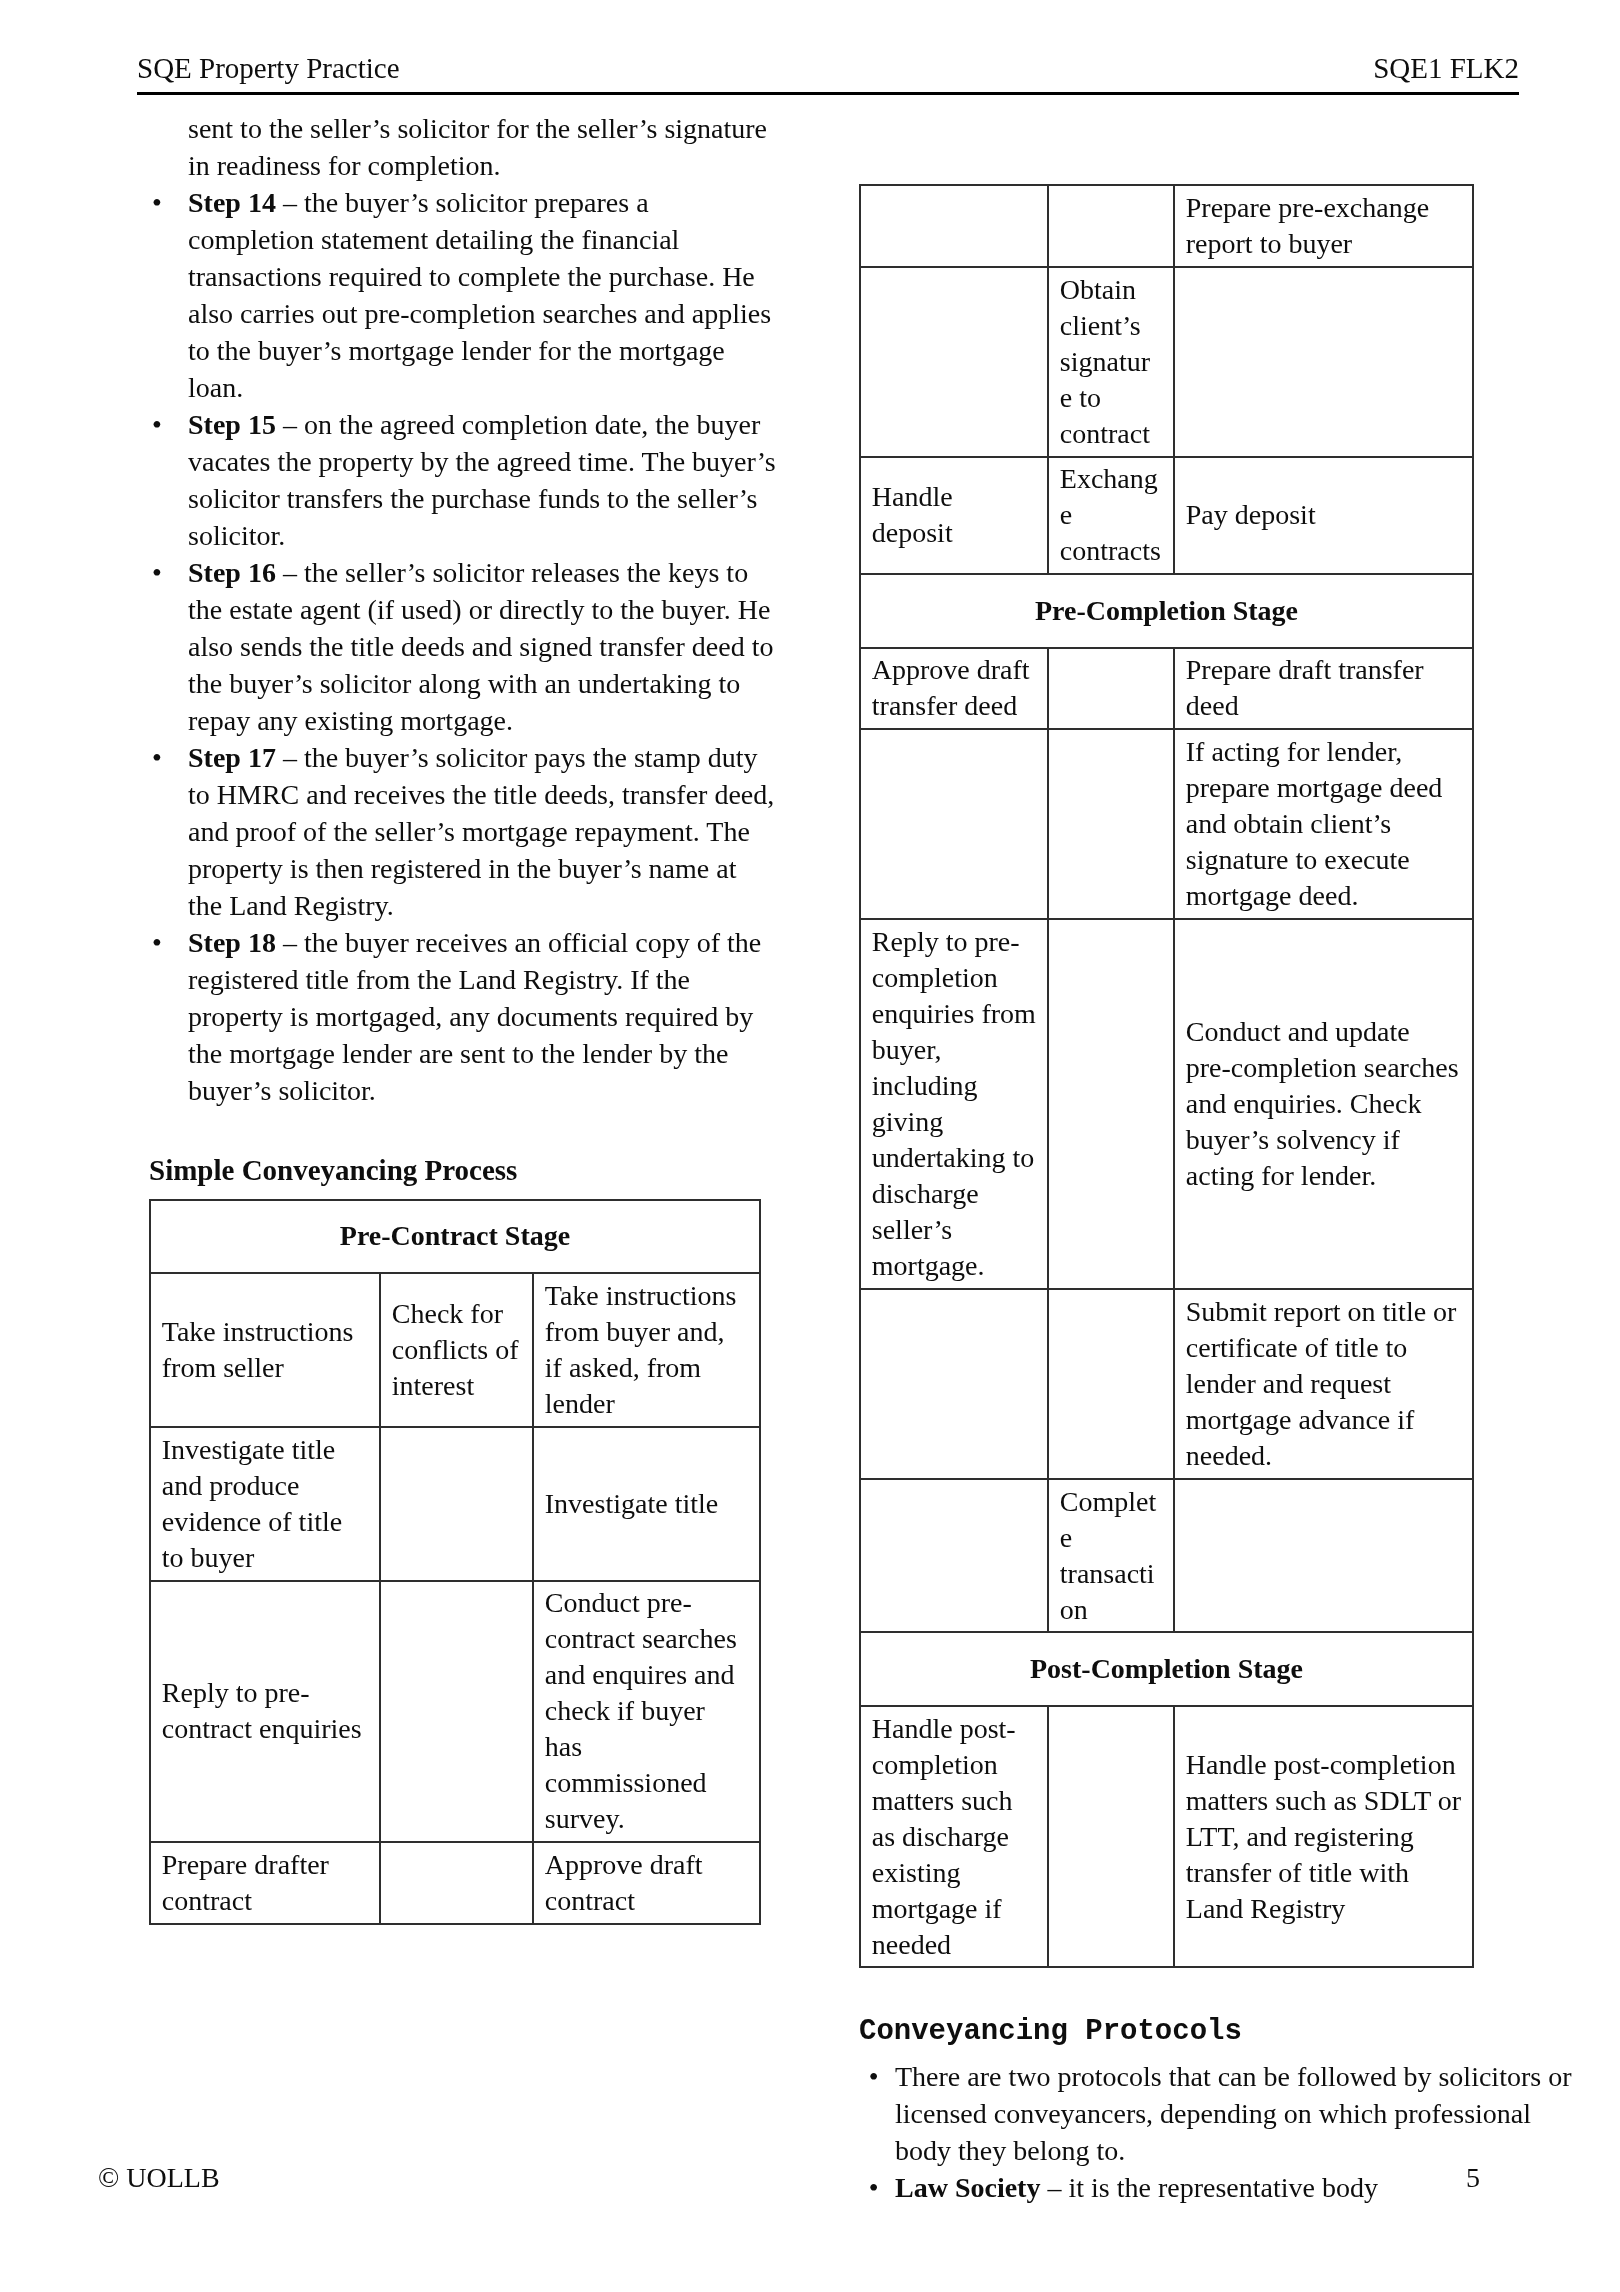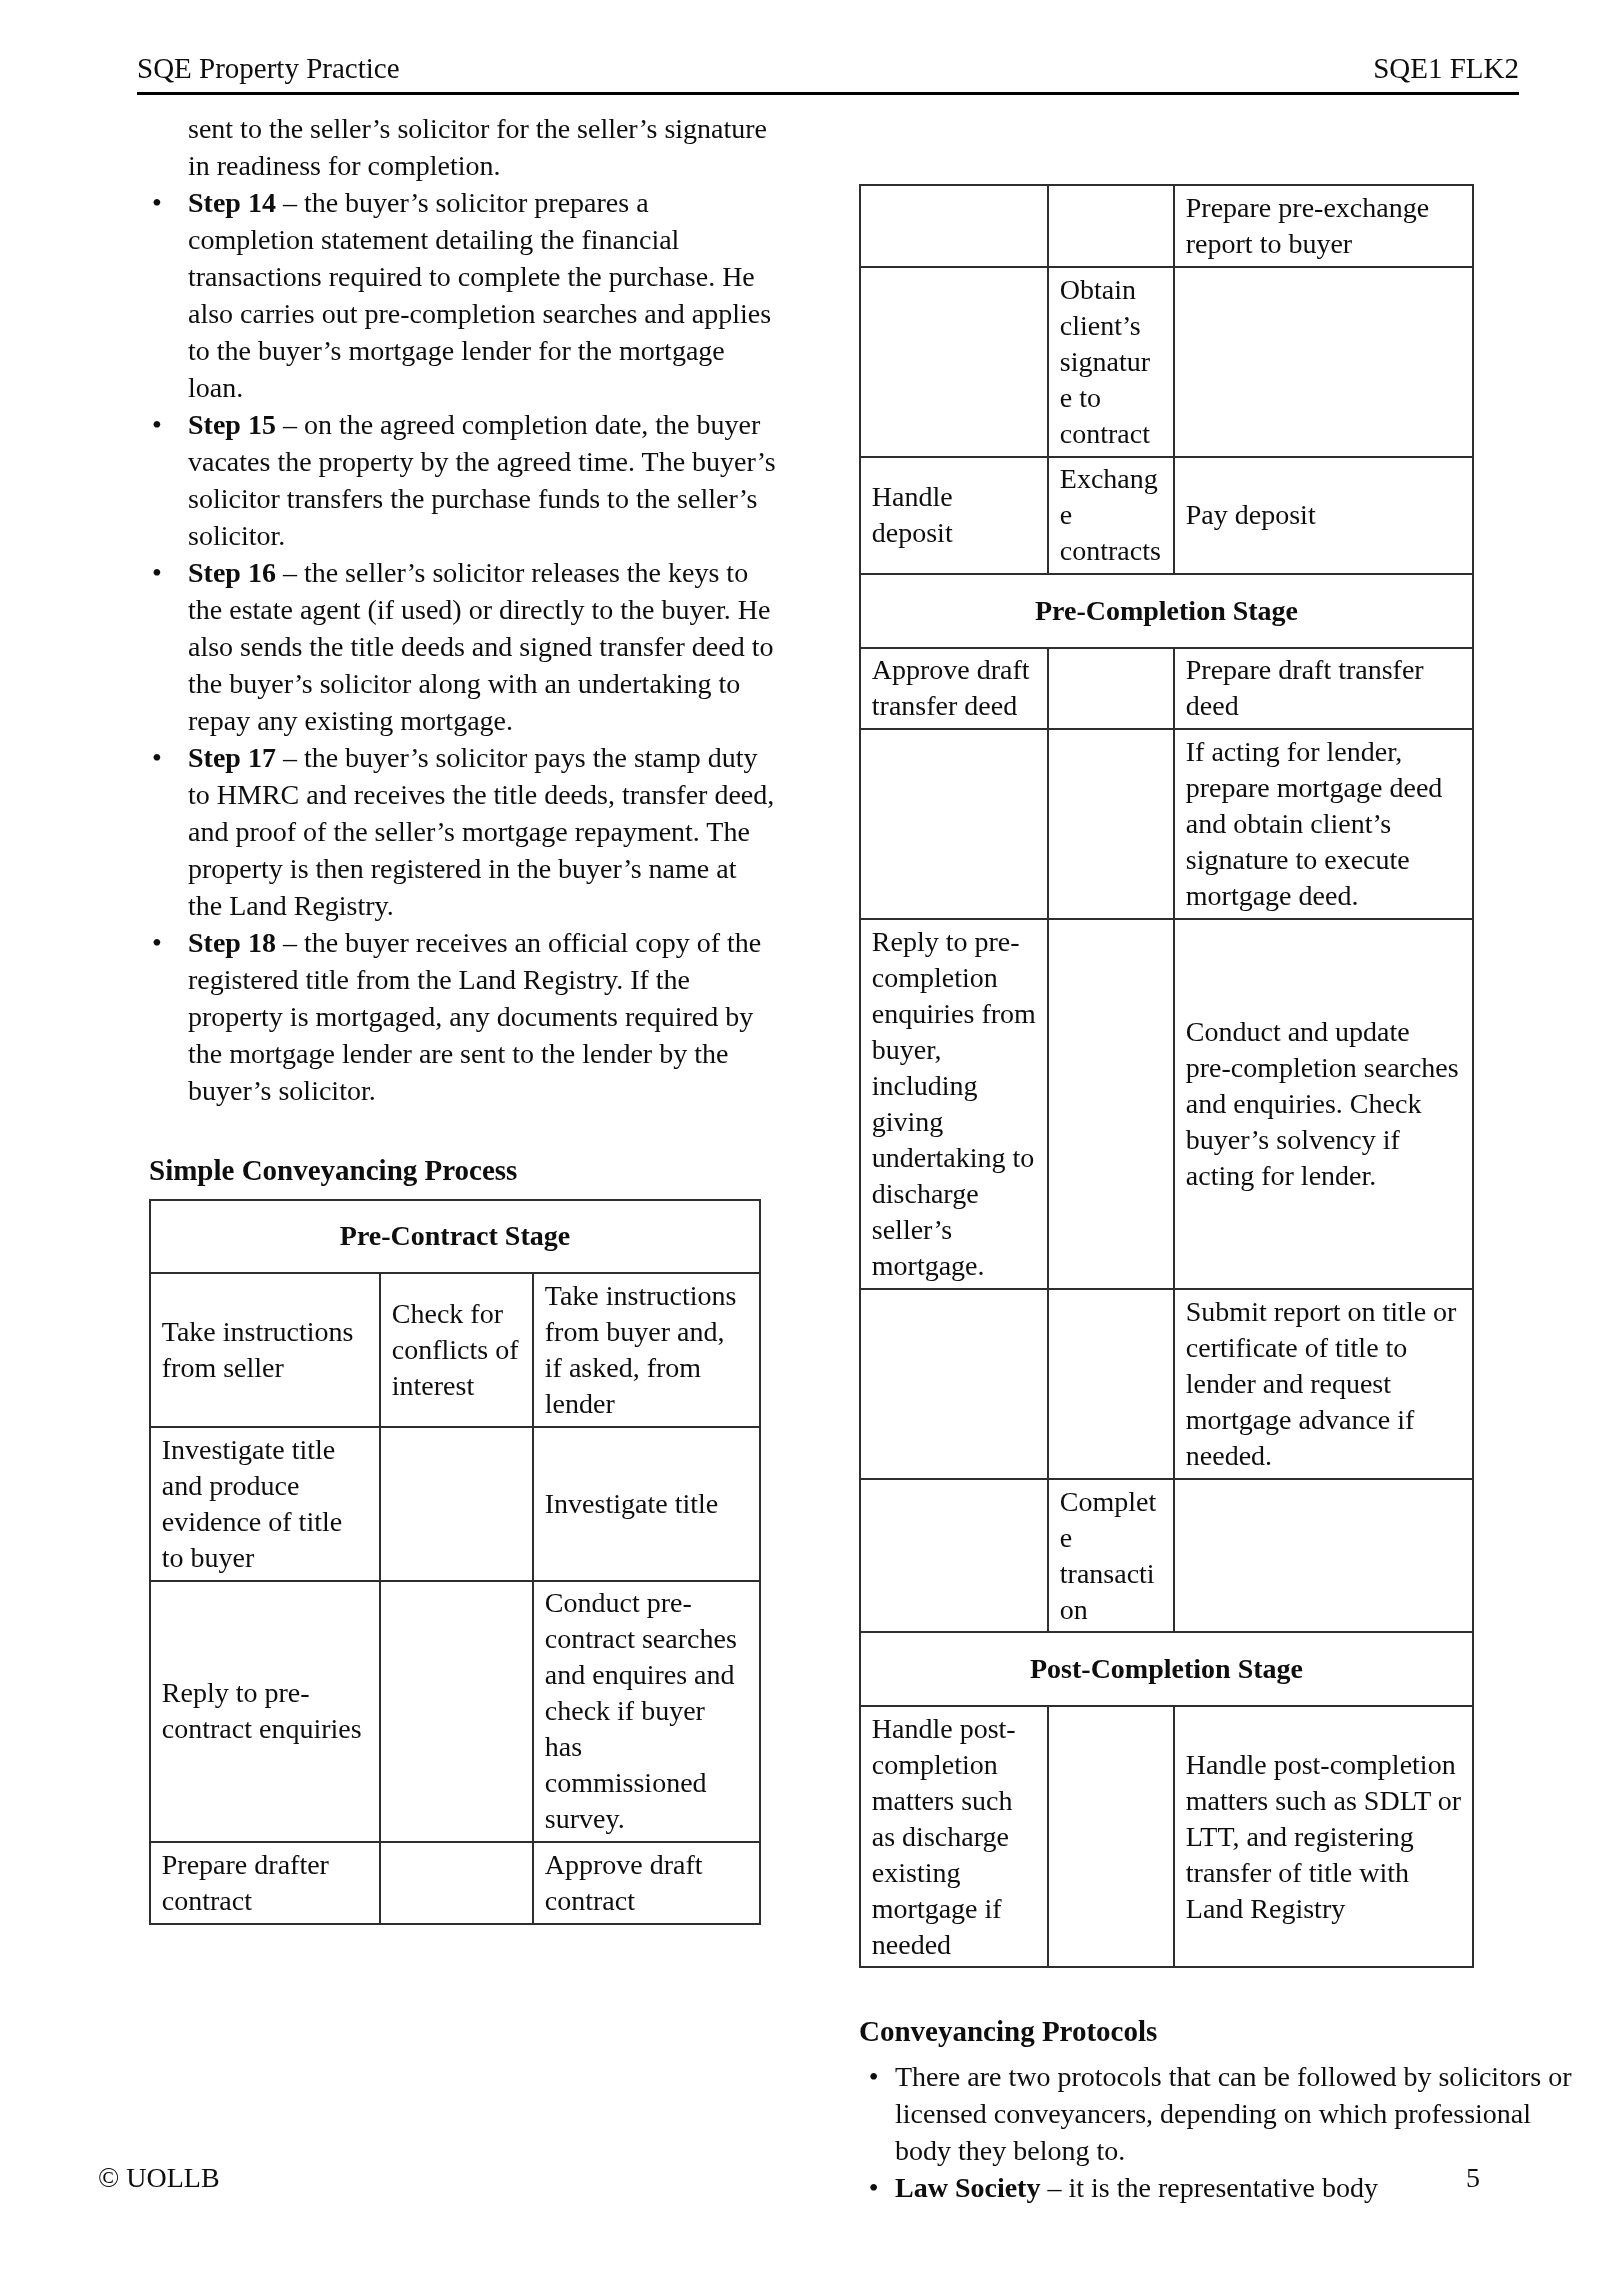--- a/index.html
+++ b/index.html
@@ -52,7 +52,7 @@
     margin:43px 0 9.8px 0;
     line-height:37px;
   }
-  .col-right h3.sec { margin:45px 0 7.8px 0; }
+  .col-right h3.sec { margin:45px 0 7.8px 0;font-family:Liberation Mono, monospace; }
   table.tbl {
     border-collapse:collapse;
     table-layout:fixed;

